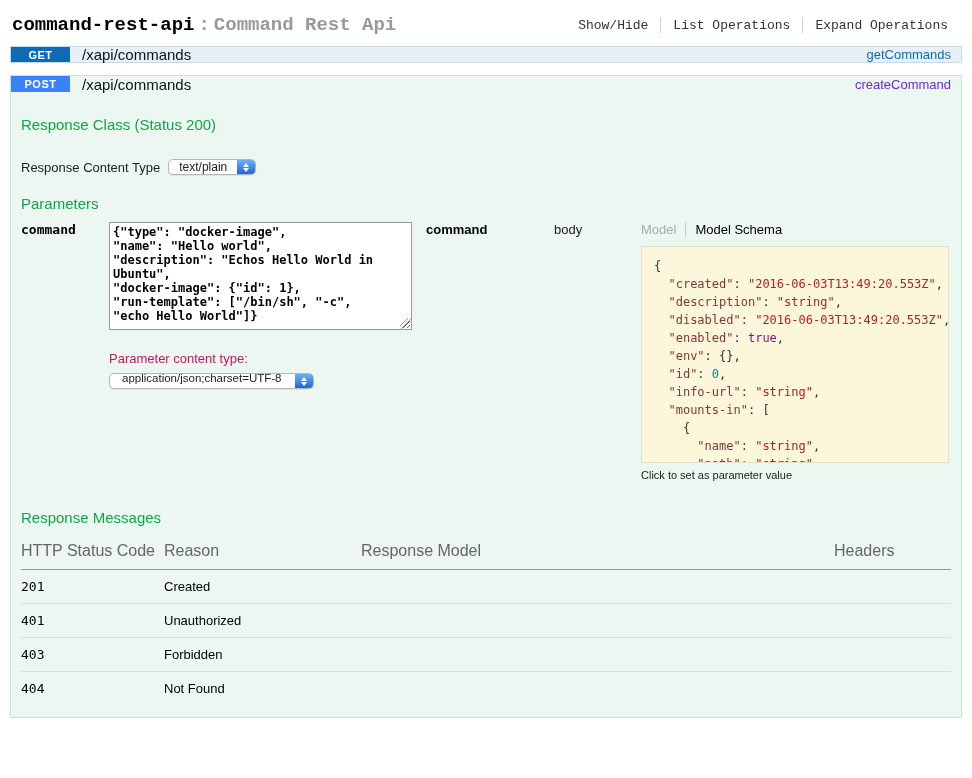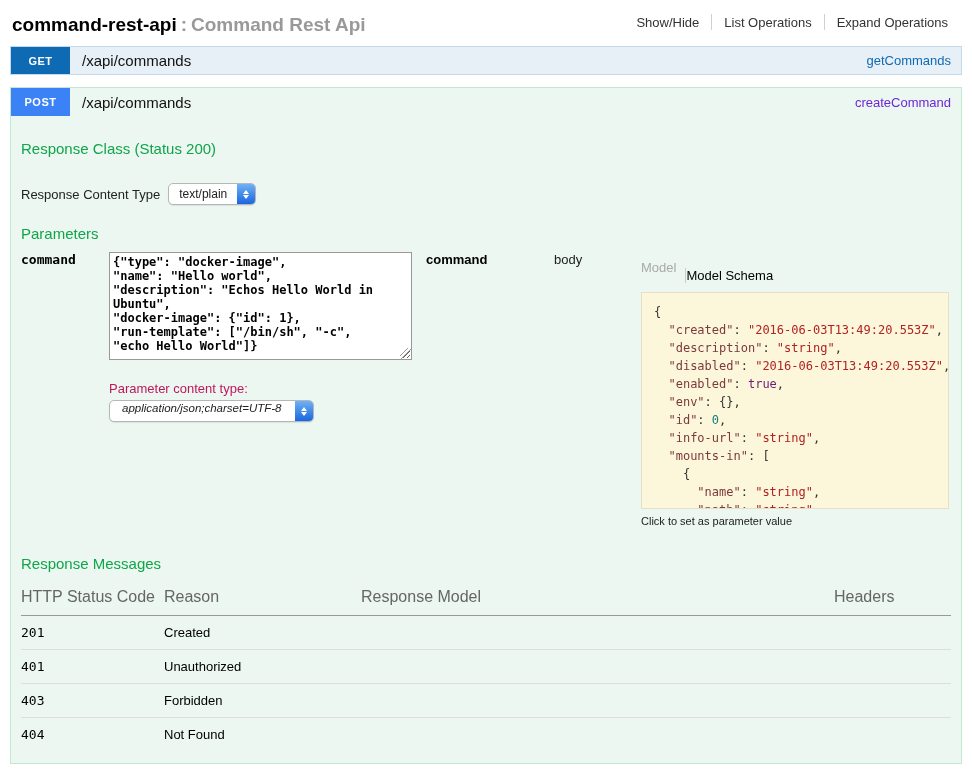--- a/index.html
+++ b/index.html
@@ -8,7 +8,7 @@
   .page { padding:10px; width:972px; }
 
   
-  .top-header { display:flex; align-items:flex-start; justify-content:space-between; padding:4px 2px 10px 2px; }
+  .top-header { display:flex; align-items:center; justify-content:space-between; padding:4px 2px 10px 2px;font-family:Liberation Mono, monospace; }
   .api-heading { font-size:19px; font-weight:bold; color:#000; }
   .api-heading .sep { color:#999; font-weight:bold; padding:0 4px; }
   .api-heading .subtitle { color:#999; font-weight:bold; }

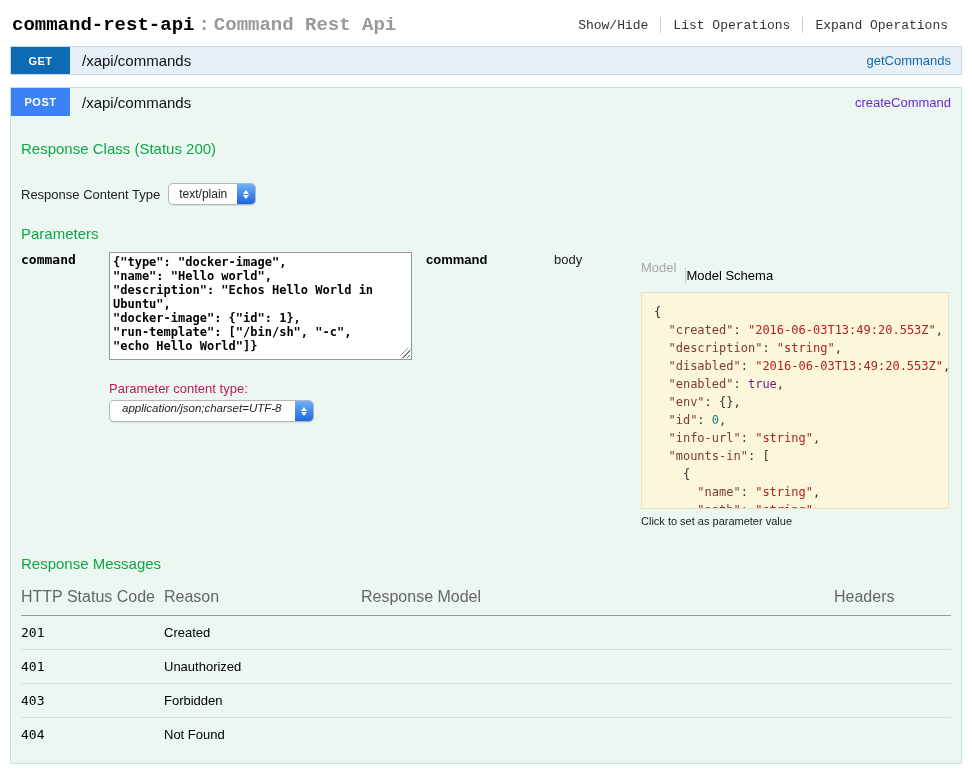--- a/index.html
+++ b/index.html
@@ -17,7 +17,7 @@
   .header-nav .divider { width:1px; height:16px; background:#d0d0d0; }
 
   
-  .endpoint { border:1px solid; display:flex; align-items:stretch; height:29px; }
+  .endpoint { border:1px solid; display:flex; align-items:stretch; height:17px; }
   .endpoint.get { background:#e7f0f7; border-color:#c3d9ec; margin-bottom:12px; }
   .endpoint.post { background:#ebf7f0; border-color:#c3e8d1; border-bottom:none; }
   .method-badge { width:59px; display:flex; align-items:center; justify-content:center;

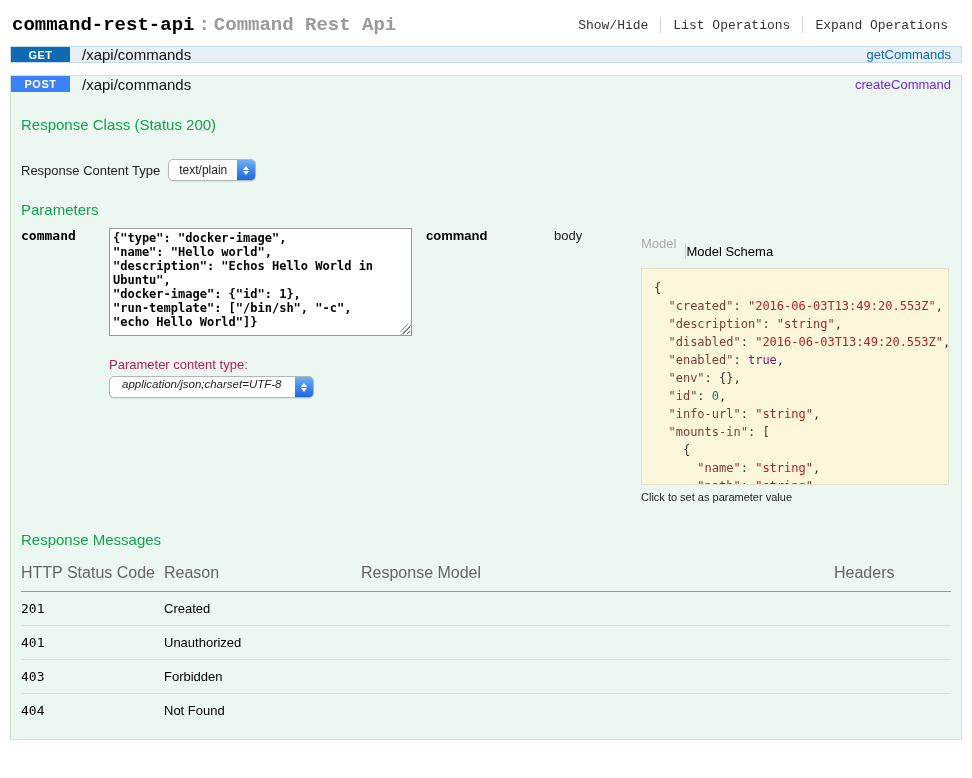--- a/index.html
+++ b/index.html
@@ -38,7 +38,7 @@
 
   
   .mac-select { display:inline-flex; align-items:stretch; background:#fff; border:1px solid #b6b6b6;
-      border-radius:5px; height:22px; margin-left:8px; overflow:hidden; cursor:pointer;
+      border-radius:5px; height:16px; margin-left:8px; overflow:hidden; cursor:pointer;
       box-shadow:0 1px 1px rgba(0,0,0,.08); }
   .mac-select .sel-text { font-size:12px; color:#222; padding:0 10px; display:flex; align-items:center; }
   .mac-select .stepper { width:18px; background:linear-gradient(#6fb1f5,#1a66e0); display:flex;

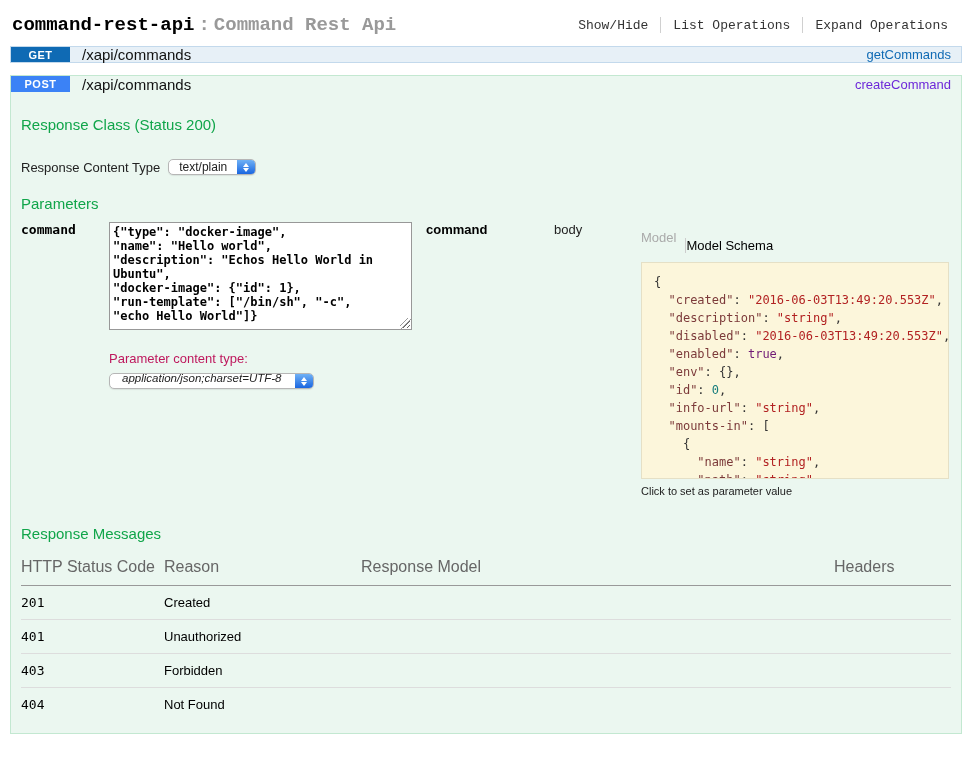--- a/index.html
+++ b/index.html
@@ -71,7 +71,7 @@
   
   .model-tabs { display:flex; align-items:center; font-size:13px; margin-bottom:9px; }
   .model-tab-inactive { color:#aaa; padding-right:9px; cursor:pointer; }
-  .model-tab-active { color:#000; border-left:1px solid #ccc; cursor:pointer;margin-top:16px; }
+  .model-tab-active { color:#000; padding-left:9px; border-left:1px solid #ccc; cursor:pointer; }
   .schema-box { background:#fcf6db; border:1px solid #e5e0c6; width:308px; height:217px;
       overflow:hidden; padding:10px 0 0 12px; cursor:pointer;
       font-family:"DejaVu Sans Mono", monospace; font-size:12px; line-height:18px; }

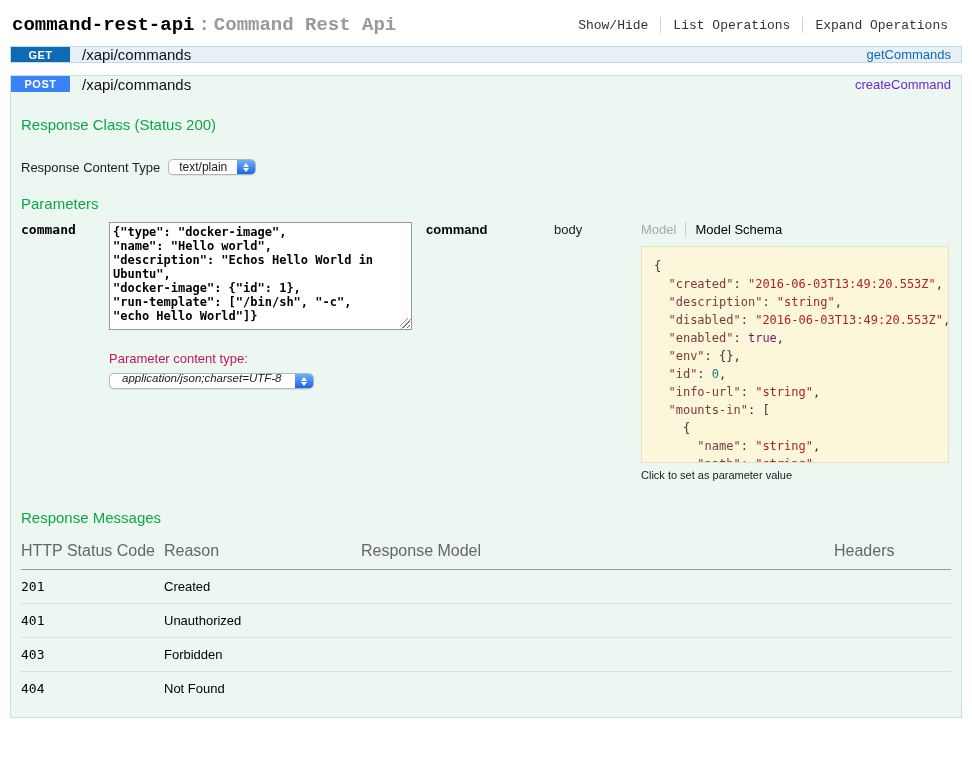--- a/index.html
+++ b/index.html
@@ -66,7 +66,7 @@
   .pct-label { margin-top:18px; font-size:13px; color:#be185d; }
   .pct-select-wrap { margin-top:4px; }
   .pct-select-wrap .mac-select { margin-left:0; }
-  .pct-select-wrap .sel-text { font-size:11.5px; padding:0 14px 6px 12px;font-style:italic; }
+  .pct-select-wrap .sel-text { font-size:11.5px; padding:0 14px 6px 12px; }
 
   
   .model-tabs { display:flex; align-items:center; font-size:13px; margin-bottom:9px; }

